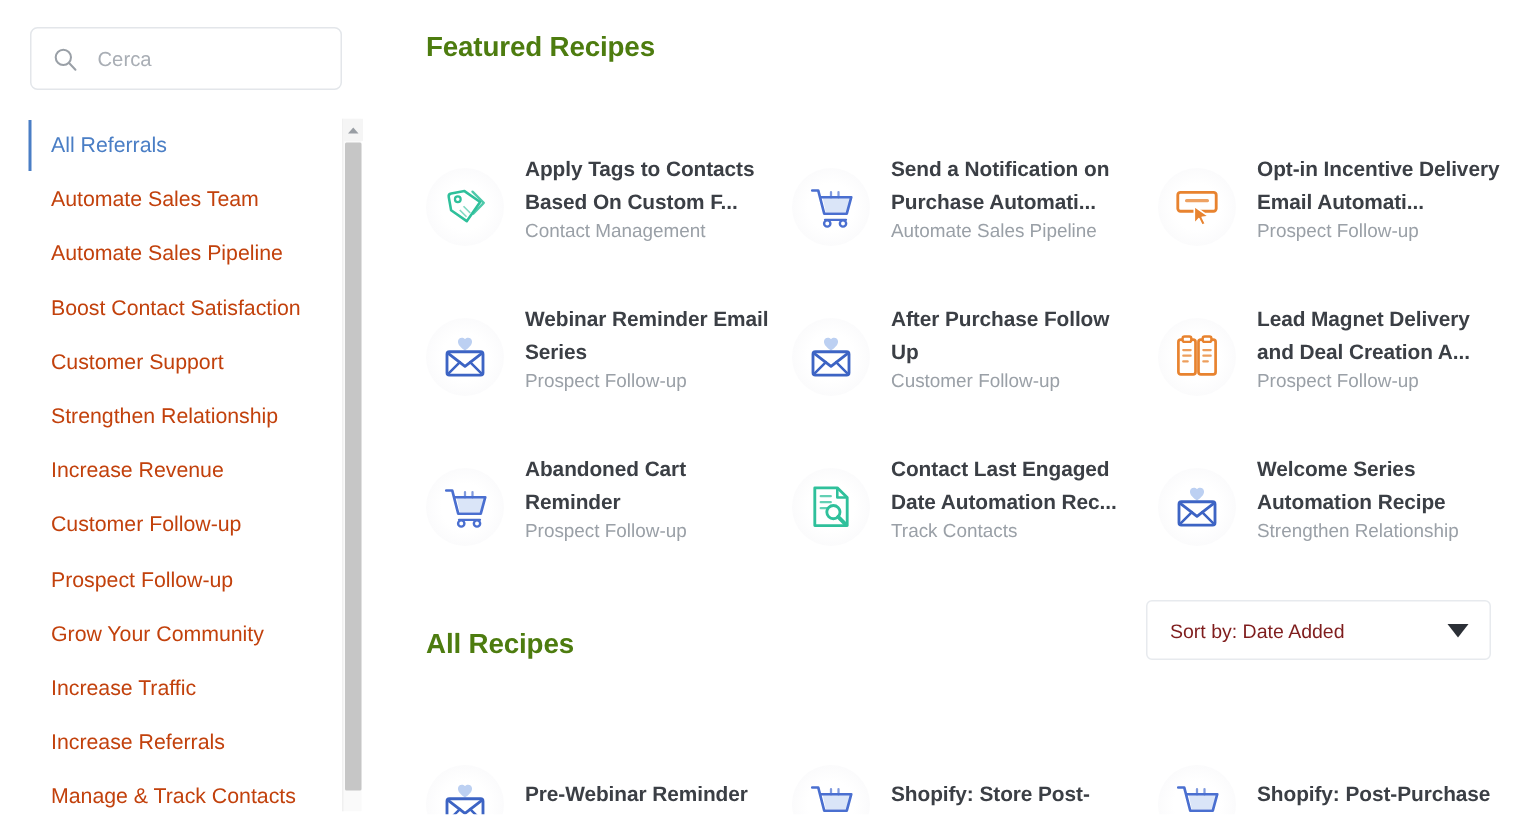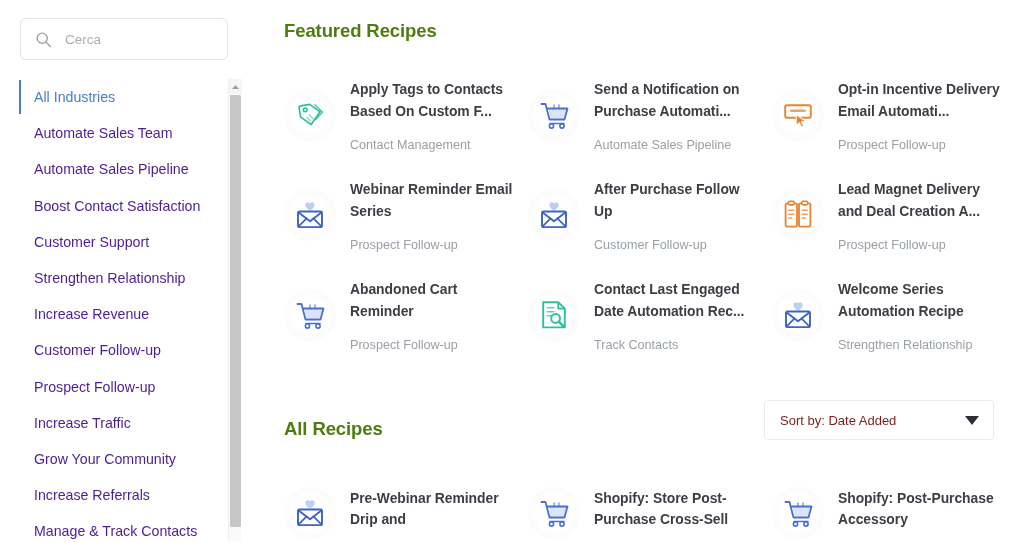--- a/index.html
+++ b/index.html
@@ -188,7 +188,7 @@
     <nav class="nav-scroll">
       <ul class="nav-list" id="nav-list">
           <li class="nav-item active">
-            <span>All Industries</span>
+            <span>All Referrals</span>
           </li>
           <li class="nav-item">
             <span>Automate Sales Team</span>

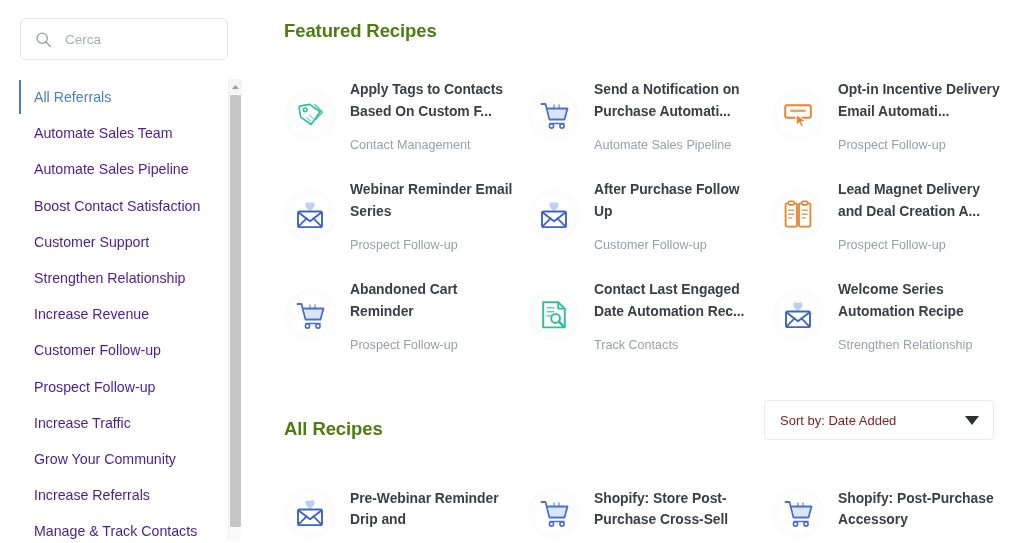--- a/index.html
+++ b/index.html
@@ -113,7 +113,7 @@
 
   .card {
     display: flex;
-    align-items: center;
+    align-items: flex-end;
     height: 100px;
     cursor: pointer;
   }

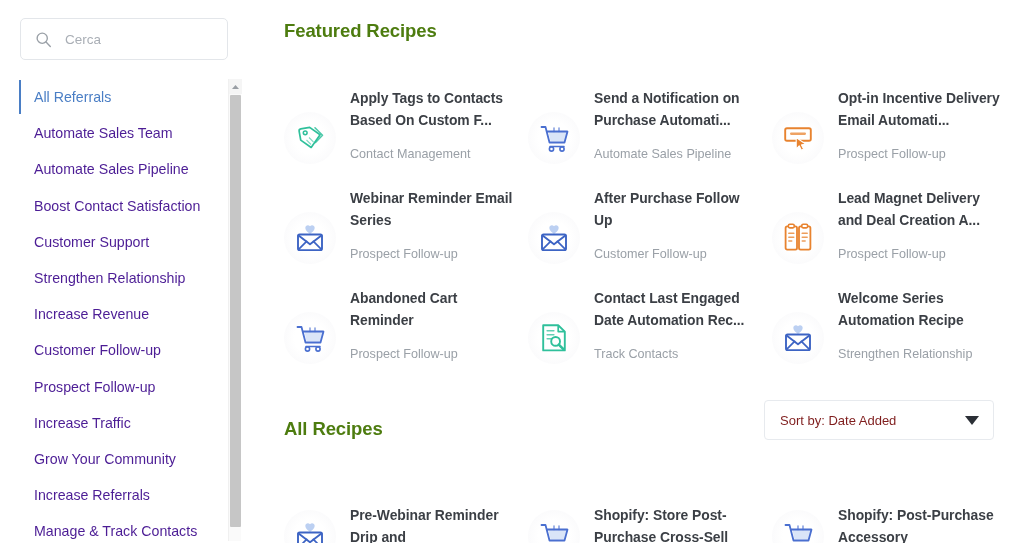--- a/index.html
+++ b/index.html
@@ -51,7 +51,7 @@
     display: flex; align-items: center;
     padding-left: 34px;
     font-size: 14.2px;
-    color: #4c1d95;
+    color: #c2410c;
     white-space: nowrap;
     position: relative;
     cursor: pointer;

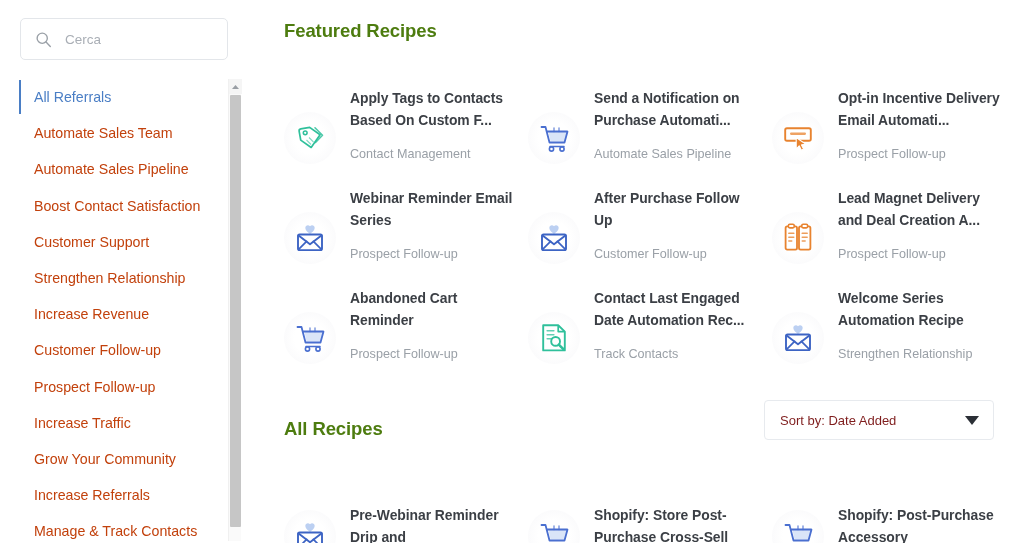--- a/index.html
+++ b/index.html
@@ -138,7 +138,7 @@
     font-size: 12.6px;
     color: #9aa0a7;
     line-height: 19px;
-    margin-top: 14px;
+    margin-top: 0;
   }
 
   

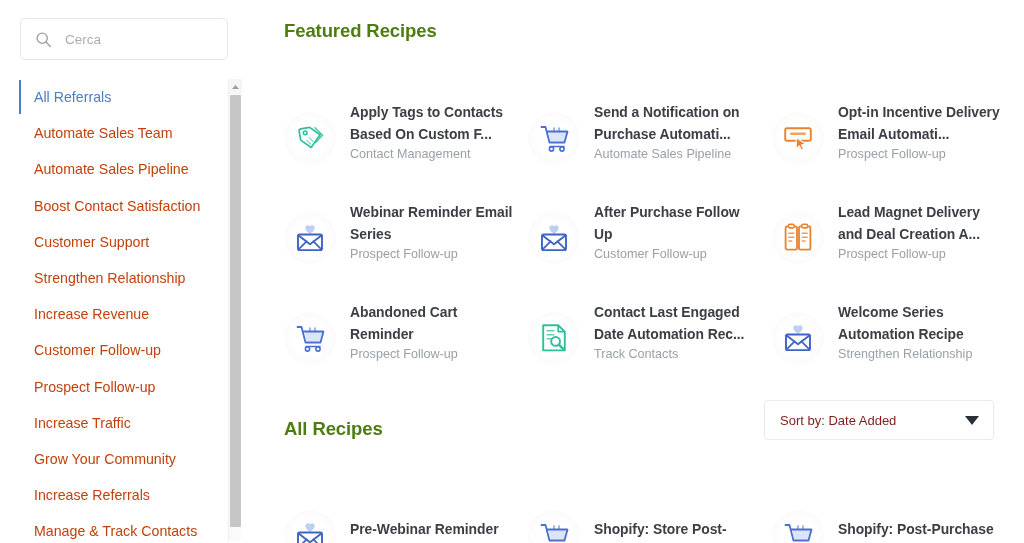--- a/index.html
+++ b/index.html
@@ -215,10 +215,10 @@
             <span>Prospect Follow-up</span>
           </li>
           <li class="nav-item">
+            <span>Grow Your Community</span>
+          </li>
+          <li class="nav-item">
             <span>Increase Traffic</span>
-          </li>
-          <li class="nav-item">
-            <span>Grow Your Community</span>
           </li>
           <li class="nav-item">
             <span>Increase Referrals</span>

